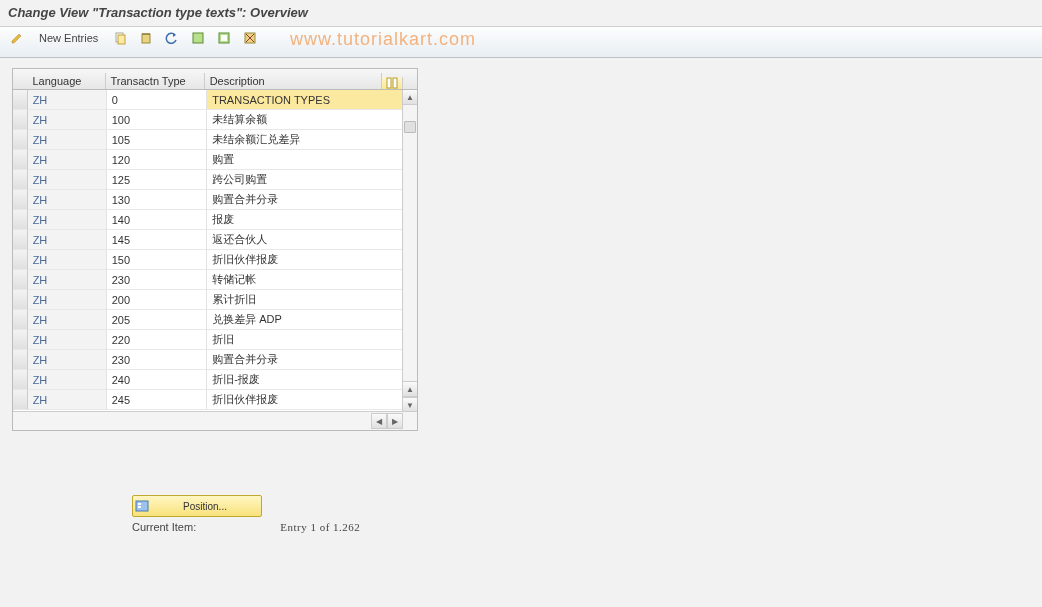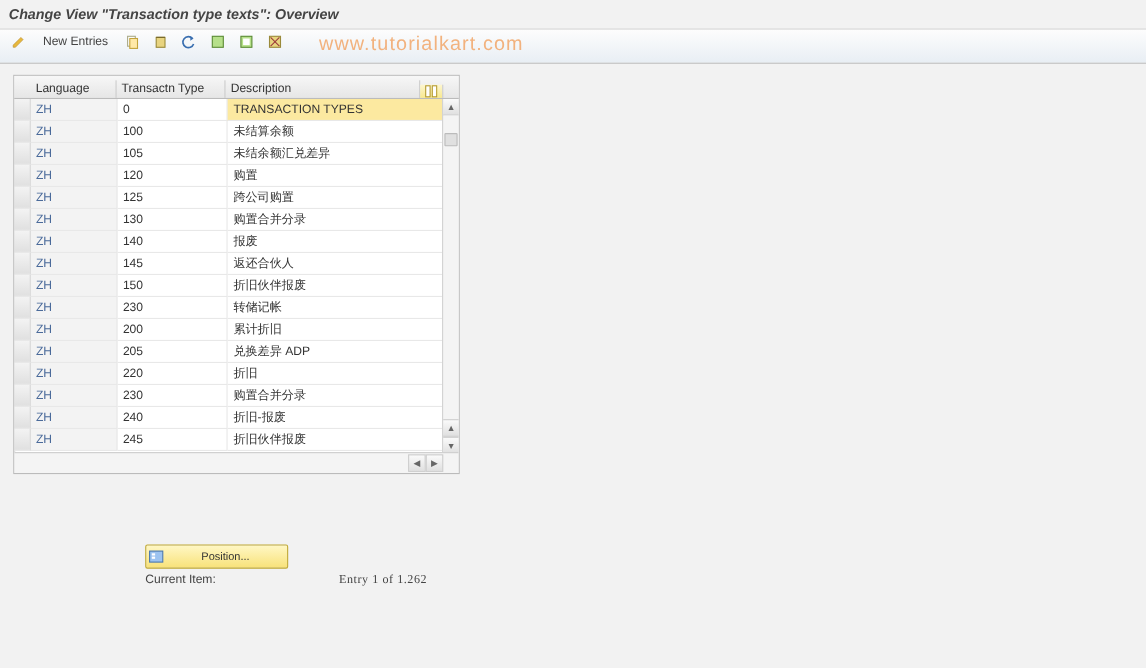--- a/index.html
+++ b/index.html
@@ -196,7 +196,7 @@
   .line2 {
     display:flex;
     align-items:flex-start;
-    gap: 112px;
+    gap: 84px;
     font-size:11px;
     color:#444;
     margin-top: 2px;

